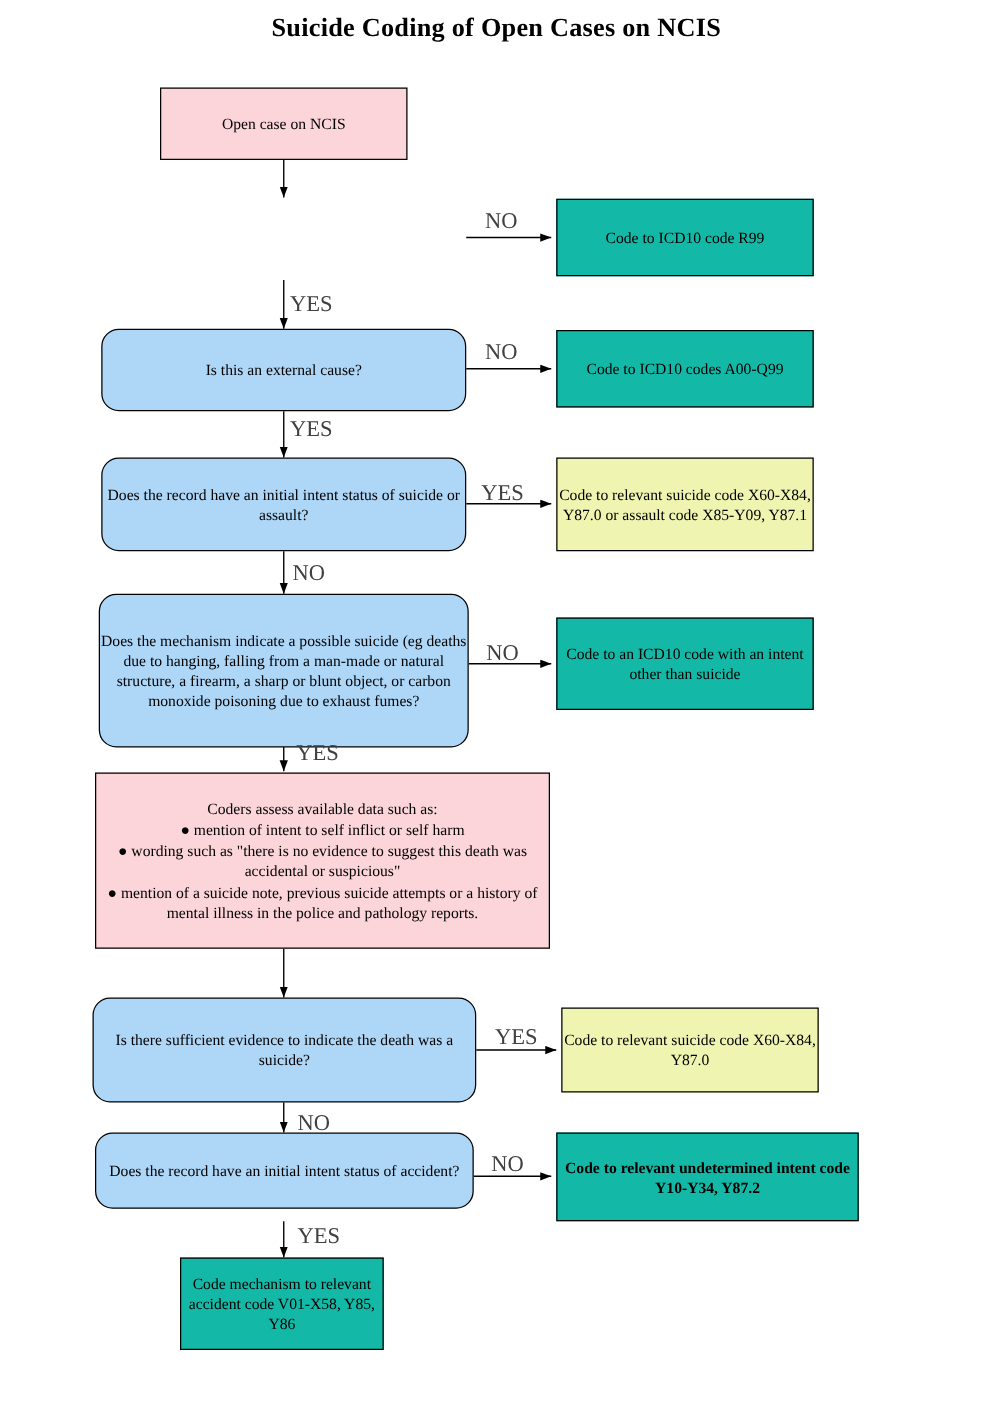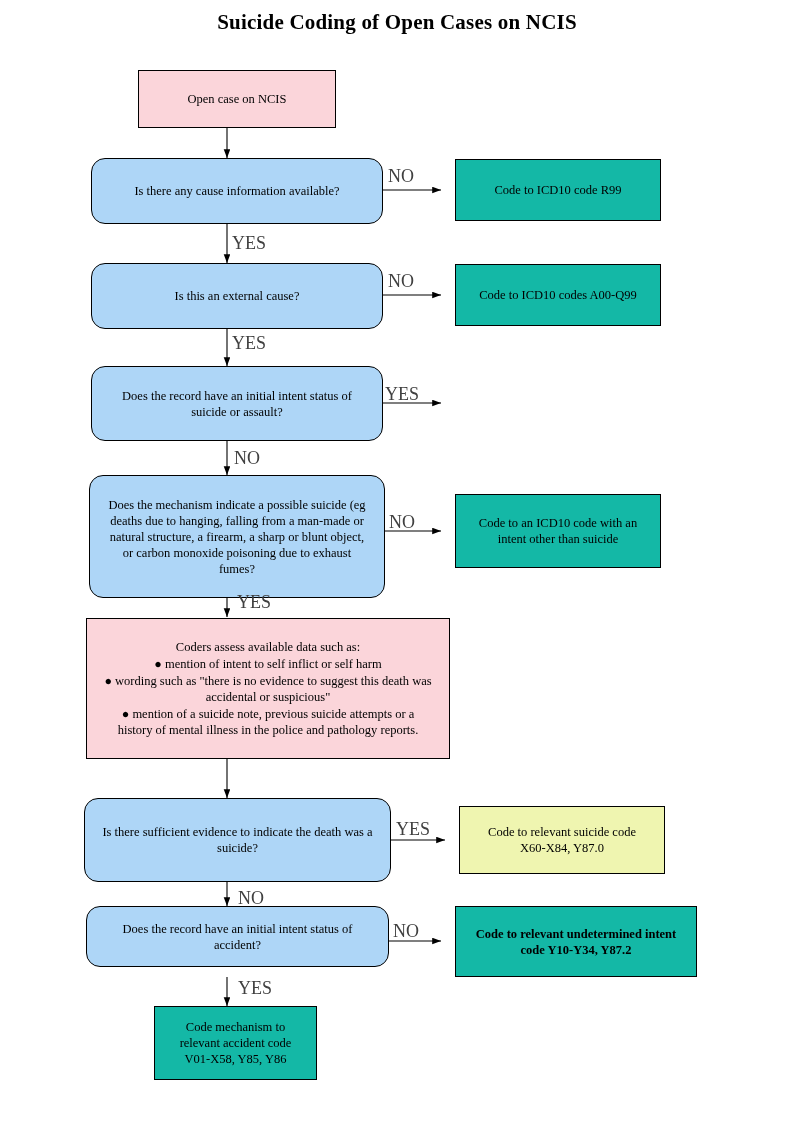--- a/index.html
+++ b/index.html
@@ -50,8 +50,7 @@
     font-family: "Liberation Serif", serif;
     font-size: 12.5px;
     line-height: 1.28;
-    padding: 4px 16px;
-    margin-left: 10px;
+    padding: 4px 0;
   }
   .node .txt {
     display: block;

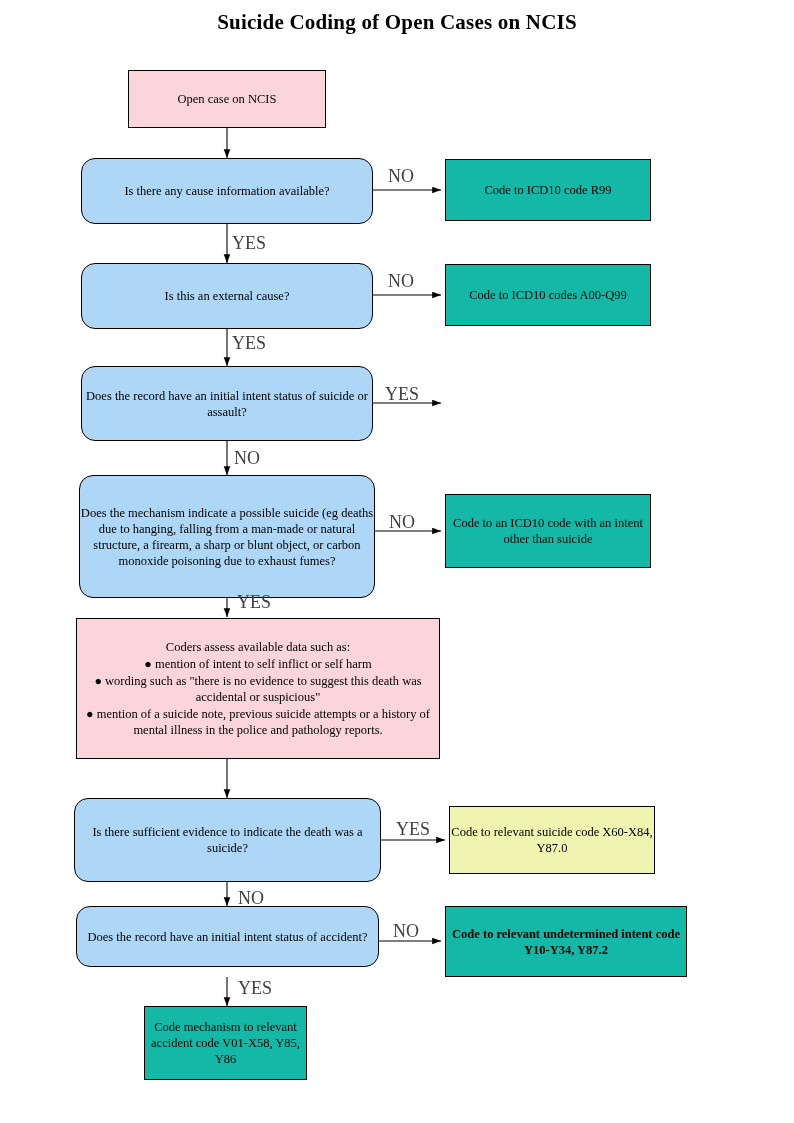--- a/index.html
+++ b/index.html
@@ -128,9 +128,6 @@
     <span class="txt">Open case on NCIS</span>
   </div>
 
-  <div class="node blue rounded" style="left:81px; top:158px; width:292px; height:66px;">
-    <span class="txt">Is there any cause information available?</span>
-  </div>
 
   <div class="node green" style="left:445px; top:159px; width:206px; height:62px;">
     <span class="txt">Code to ICD10 code R99</span>

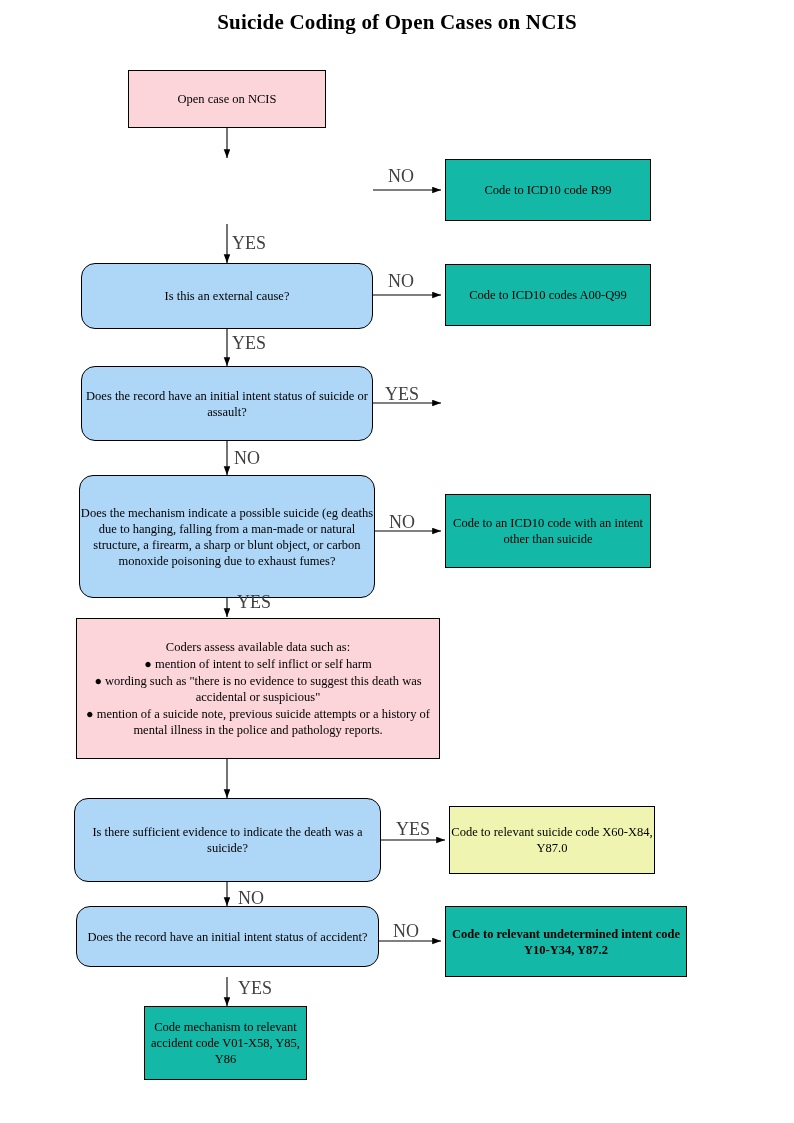--- a/index.html
+++ b/index.html
@@ -145,6 +145,9 @@
     <span class="txt">Does the record have an initial intent status of suicide or assault?</span>
   </div>
 
+  <div class="node yellow" style="left:445px; top:366px; width:206px; height:75px;">
+    <span class="txt">Code to relevant suicide code X60-X84, Y87.0 or assault code X85-Y09, Y87.1</span>
+  </div>
 
   <div class="node blue rounded" style="left:79px; top:475px; width:296px; height:123px;">
     <span class="txt">Does the mechanism indicate a possible suicide (eg deaths due to hanging, falling from a man-made or natural structure, a firearm, a sharp or blunt object, or carbon monoxide poisoning due to exhaust fumes?</span>

